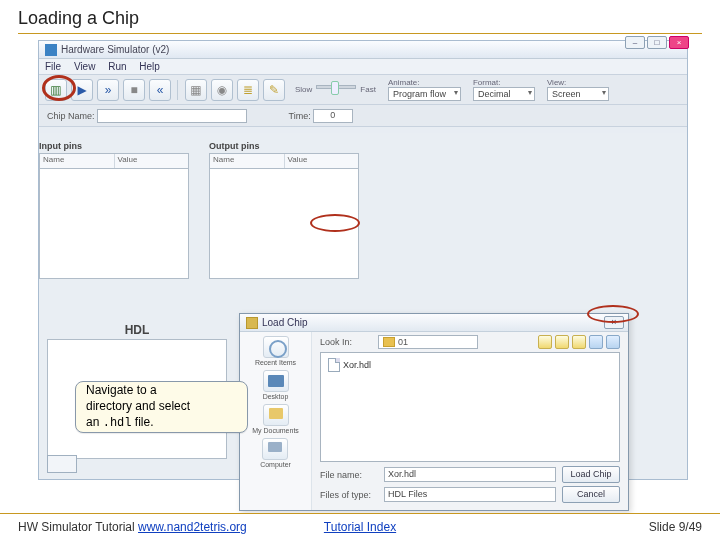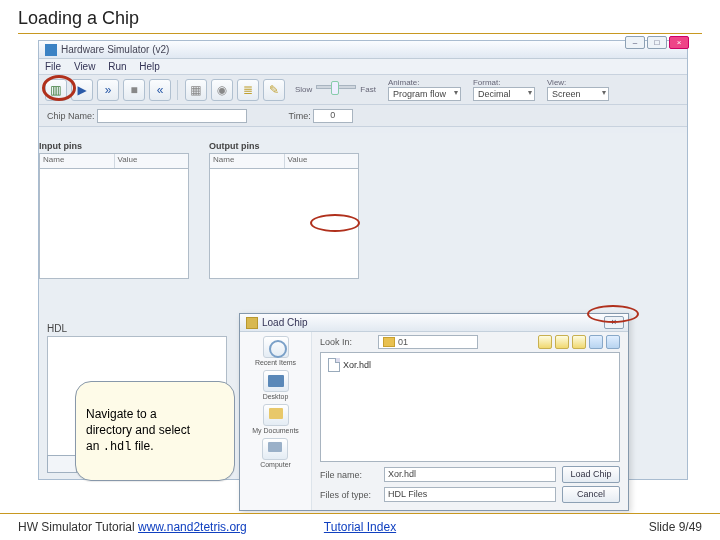--- a/index.html
+++ b/index.html
@@ -44,7 +44,7 @@
   .pins-body { border:1px solid #b0bcc8; border-top:none; background:#fff; height:110px; }
   
   .hdl-panel { position:absolute; left:8px; top:190px; width:180px; }
-  .hdl-panel .lbl { font-size:10px; color:#444; font-weight:normal; filter:blur(0.4px); }
+  .hdl-panel .lbl { font-size:12px; color:#444; font-weight:bold; filter:blur(0.4px);text-align:center; }
   .hdl-box { border:1px solid #b0bcc8; background:#fff; height:120px; margin-top:2px; }
   
   .callout { position:absolute; left:36px; top:248px; background:#fefbe8; border:1px solid #8898aa; border-radius:16px; padding:24px 10px; font-size:12px; line-height:1.35; width:160px; z-index:5; box-shadow:0 1px 1px rgba(0,0,0,.08); }

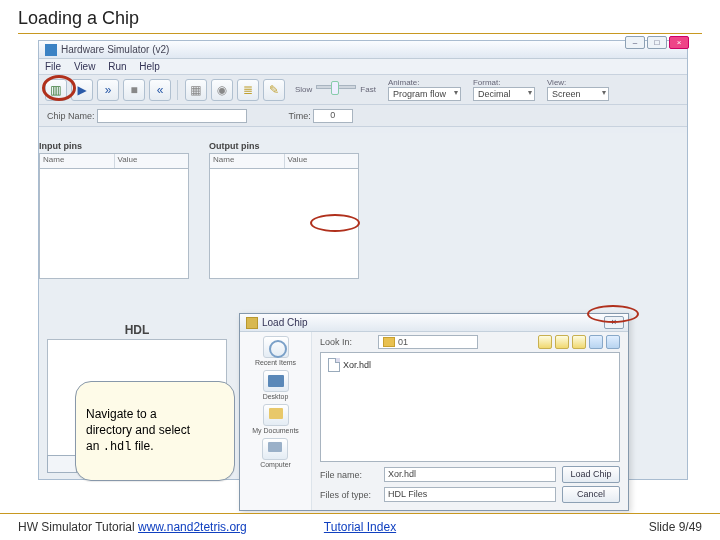--- a/index.html
+++ b/index.html
@@ -47,7 +47,7 @@
   .hdl-panel .lbl { font-size:12px; color:#444; font-weight:bold; filter:blur(0.4px);text-align:center; }
   .hdl-box { border:1px solid #b0bcc8; background:#fff; height:120px; margin-top:2px; }
   
-  .callout { position:absolute; left:36px; top:248px; background:#fefbe8; border:1px solid #8898aa; border-radius:16px; padding:24px 10px; font-size:12px; line-height:1.35; width:160px; z-index:5; box-shadow:0 1px 1px rgba(0,0,0,.08); }
+  .callout { position:absolute; left:36px; top:248px; background:#fefbe8; border:1px solid #8898aa; border-radius:8px; padding:0 10px; font-size:12px; line-height:1.35; width:173px; z-index:5; box-shadow:0 1px 1px rgba(0,0,0,.08); }
   .callout code { font-family:"Courier New",monospace; font-size:12px; }
   
   .status { position:absolute; left:8px; bottom:6px; width:30px; height:18px; border:1px solid #a0b0c0; background:#f2f5f9; }

